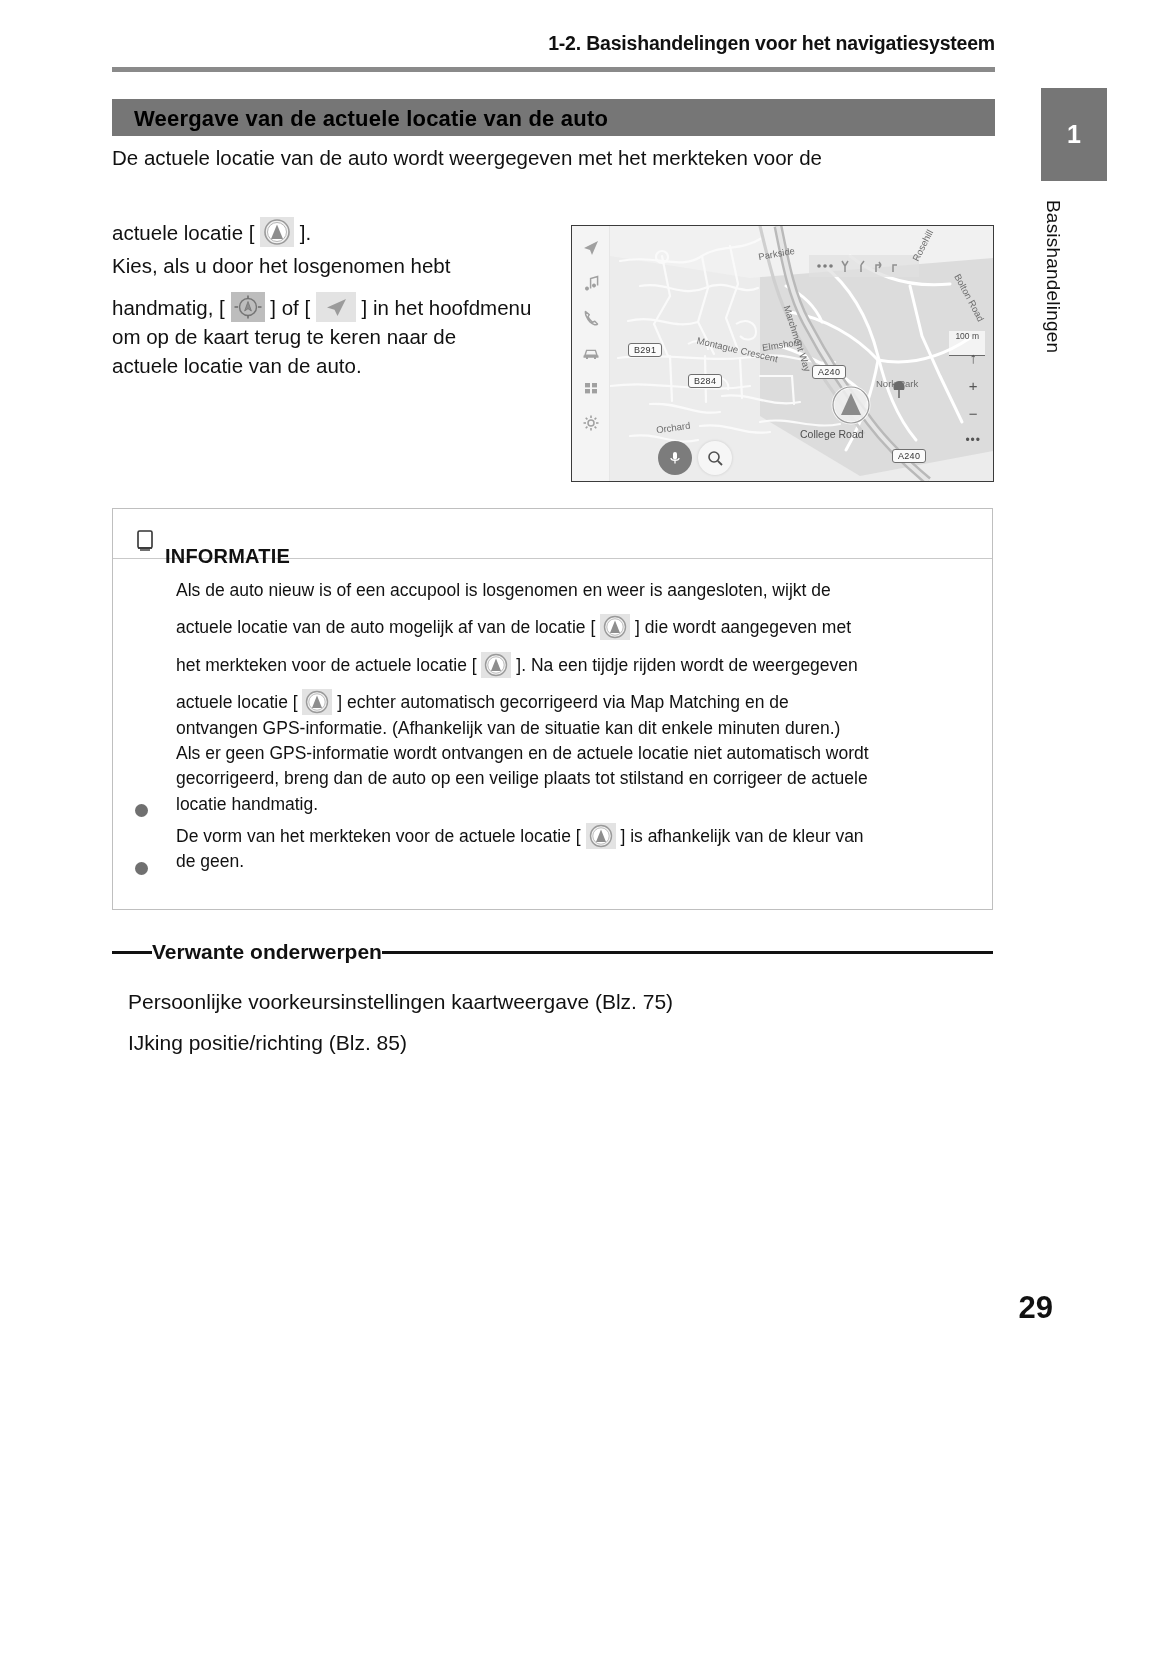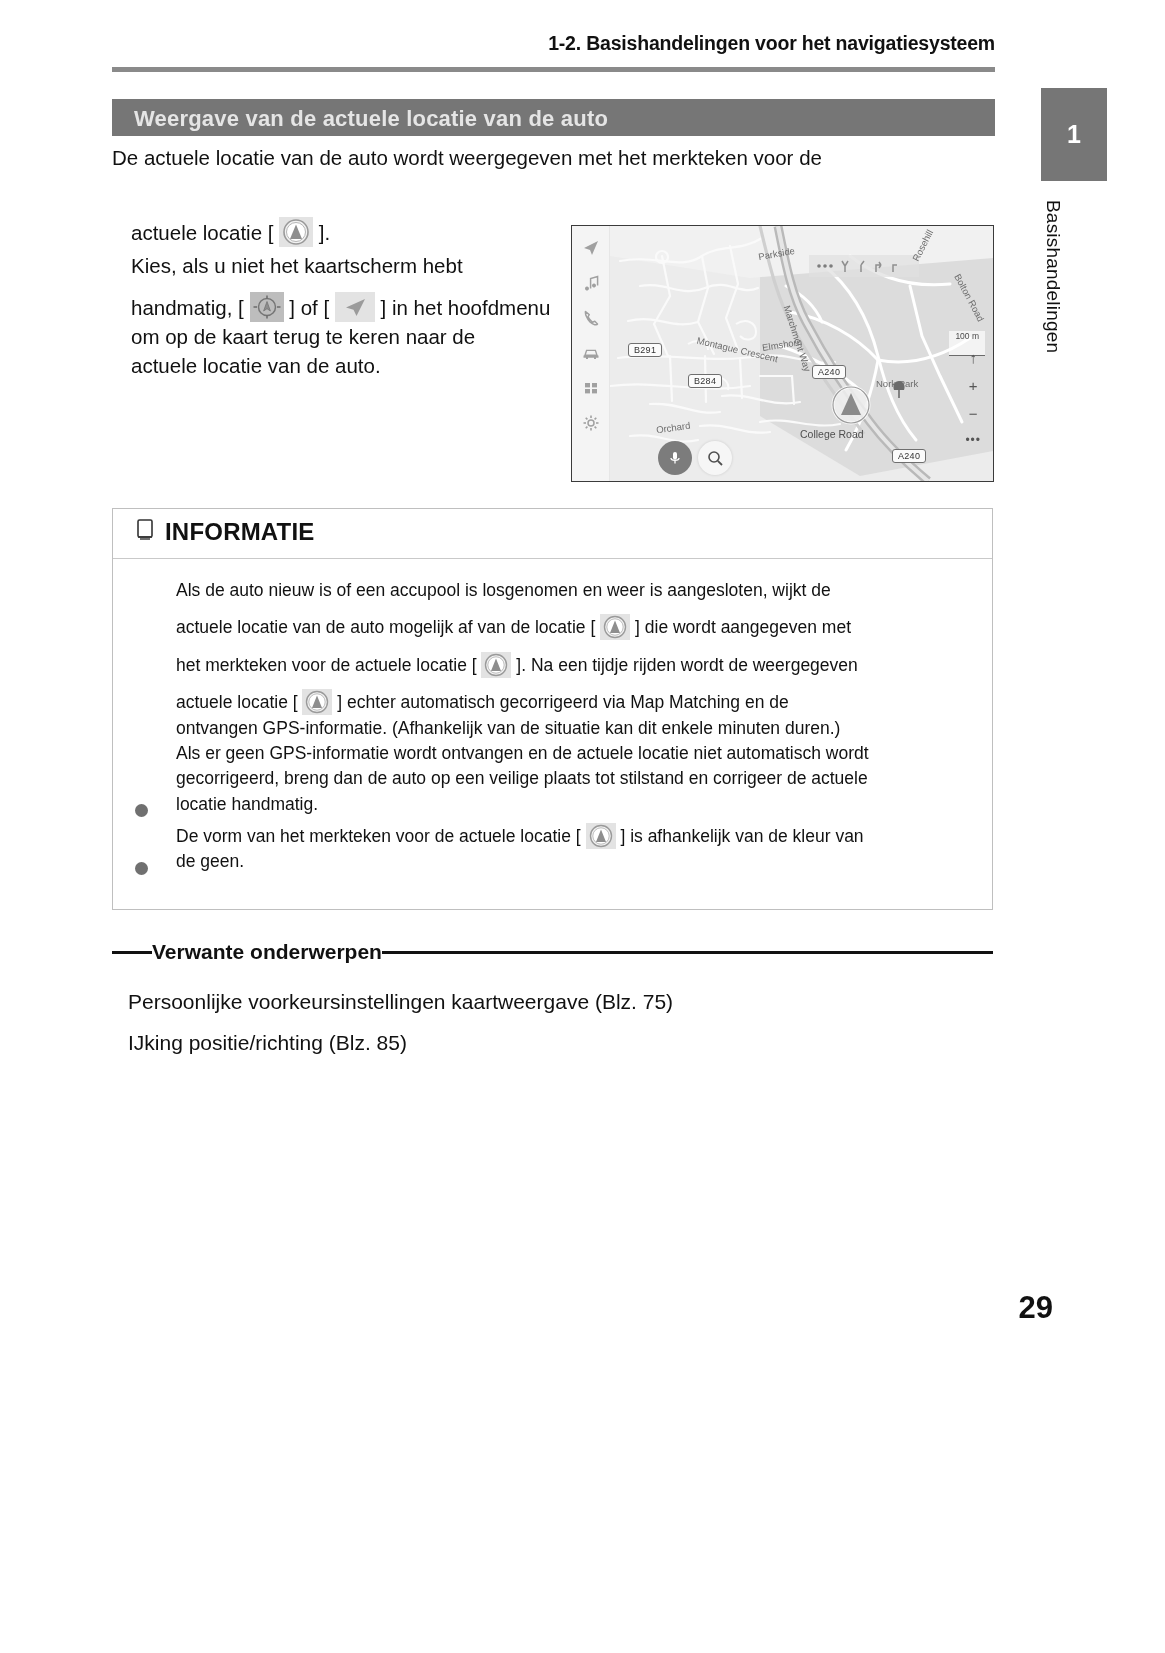--- a/index.html
+++ b/index.html
@@ -50,7 +50,7 @@
   }
   .section-bar-text{
     position:absolute;left:22px;top:7px;
-    color:#e5e5e5;font-size:22px;font-weight:bold;letter-spacing:0.2px;
+    color:#000000;font-size:22px;font-weight:bold;letter-spacing:0.2px;
   }
 
   

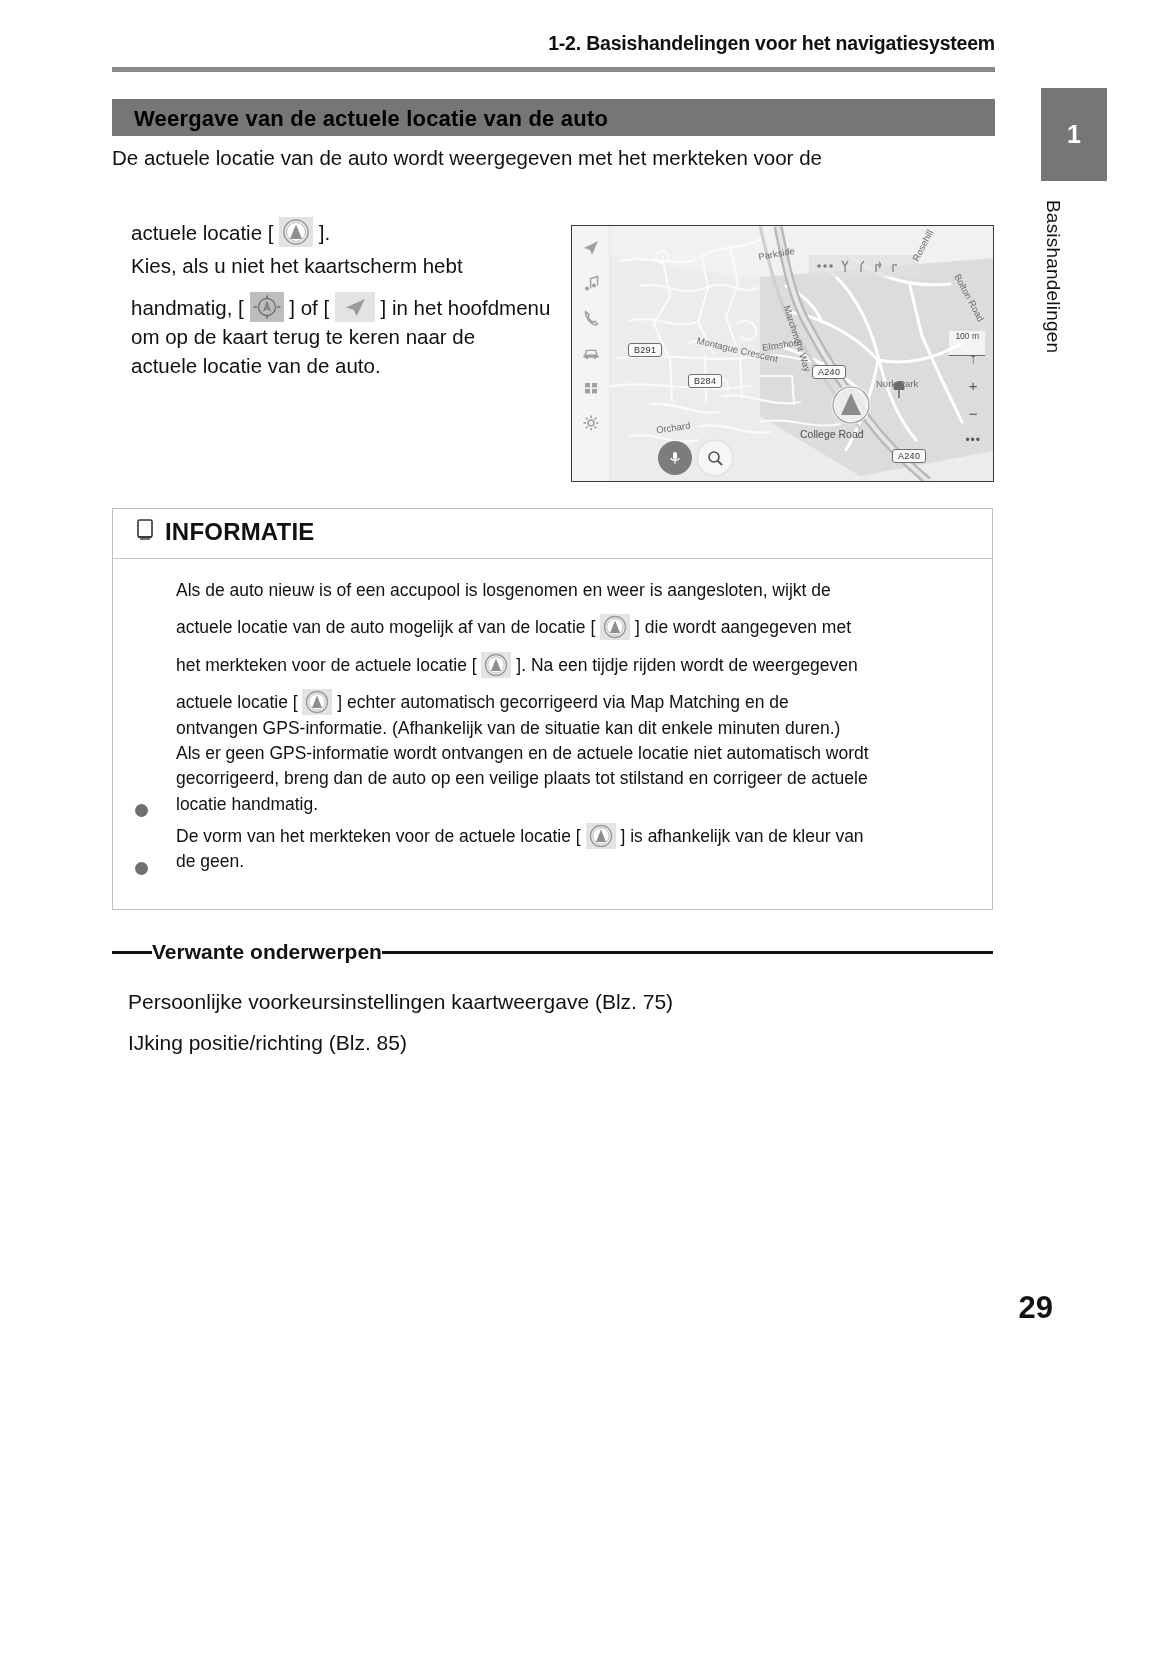--- a/index.html
+++ b/index.html
@@ -60,7 +60,7 @@
   }
   .intro-left{
     position:absolute;left:112px;top:217px;width:460px;
-    font-size:20.5px;line-height:1.42;margin-left:19px;
+    font-size:20.5px;line-height:1.42;
   }
   .intro-left .lnA{margin-top:4px;}
   .intro-left .lnB{margin-top:12px;}

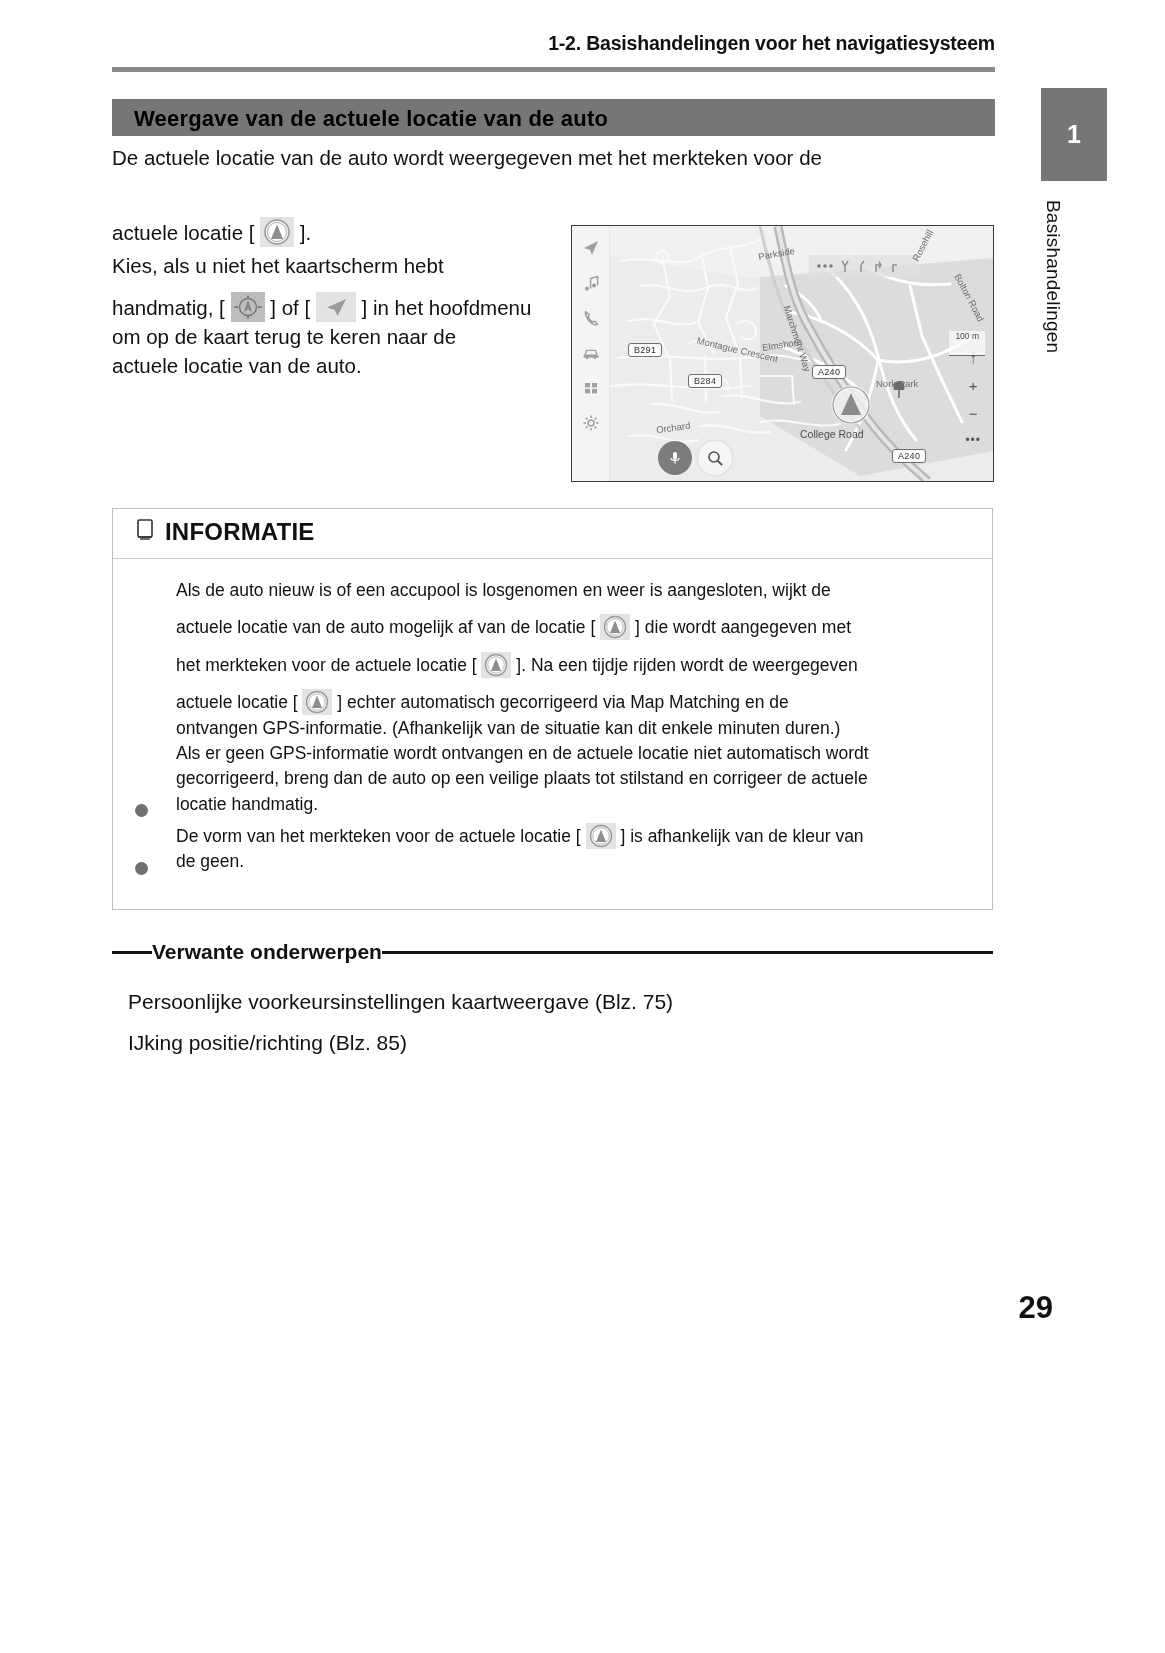--- a/index.html
+++ b/index.html
@@ -204,7 +204,7 @@
       </span>
       <span>].</span>
     </div>
-    <div class="lnA">Kies, als u niet het kaartscherm hebt</div>
+    <div class="lnA">Kies, als u door het losgenomen hebt</div>
     <div class="lnB">
       <span>handmatig, [</span>
       <span class="ig">

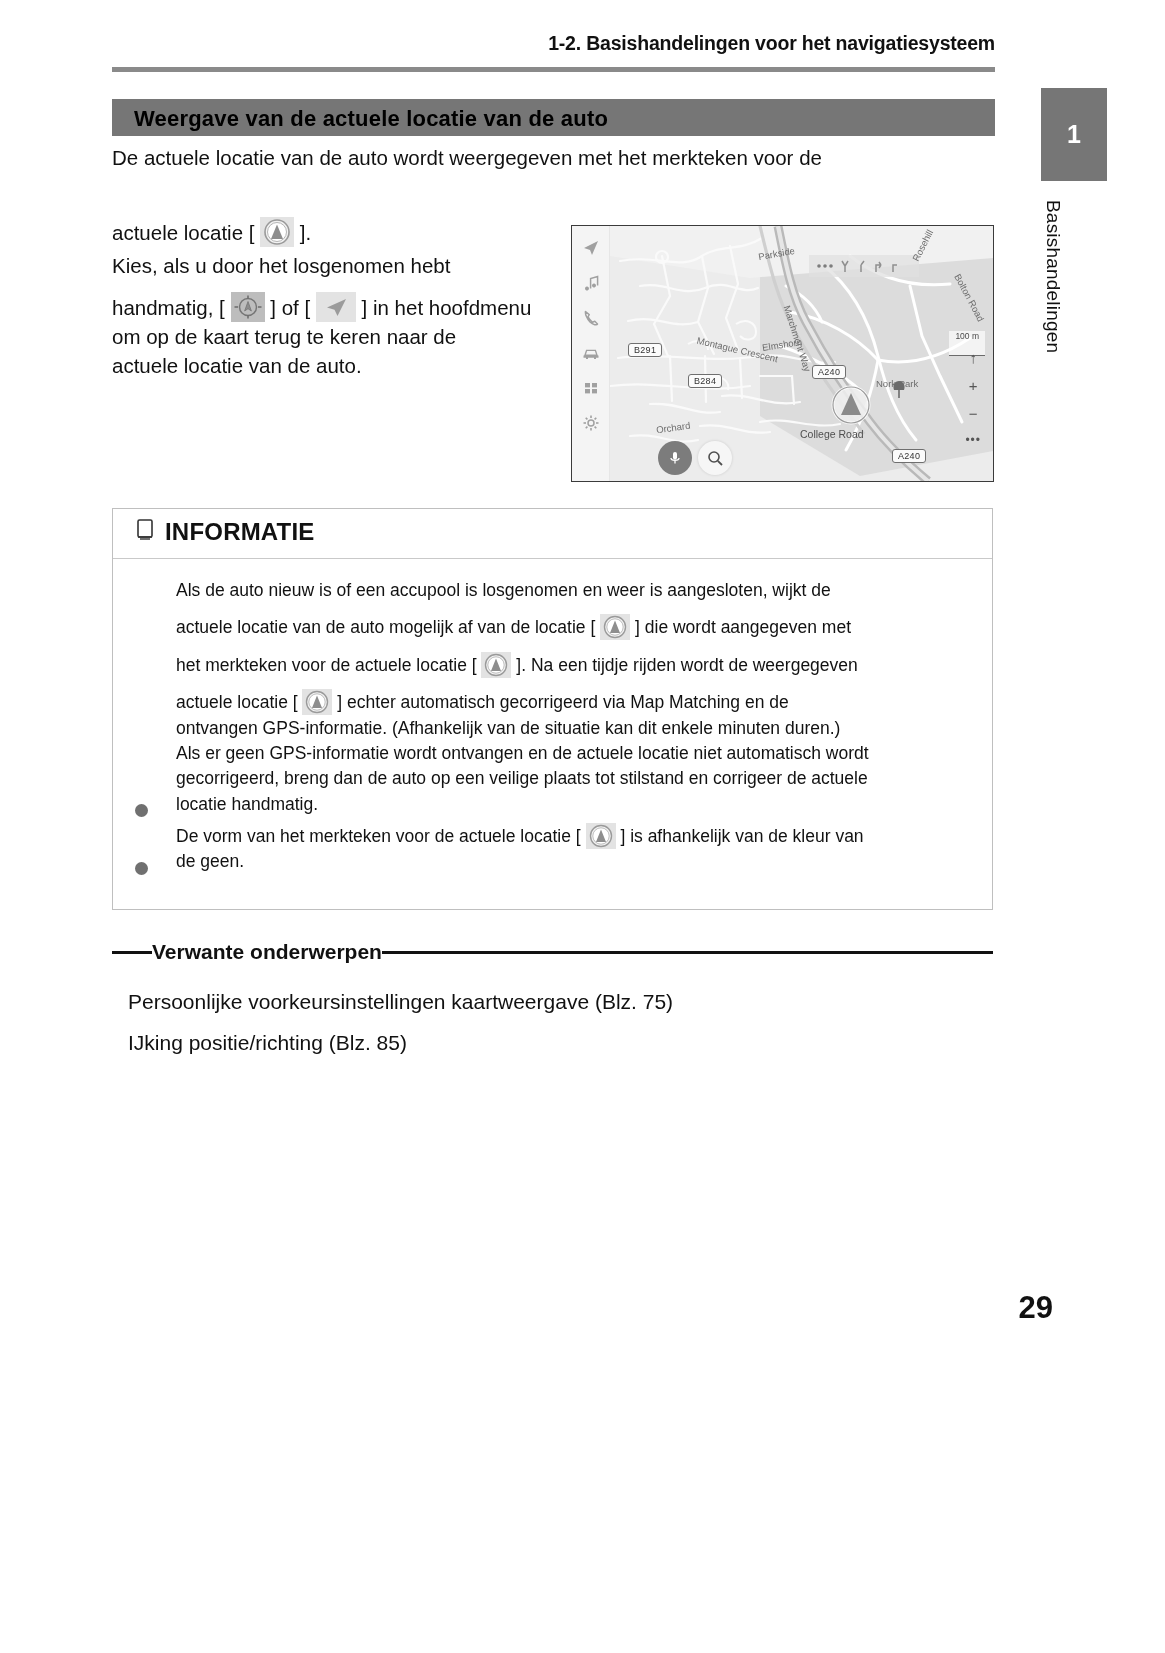--- a/index.html
+++ b/index.html
@@ -140,7 +140,7 @@
   .info-head-inner{
     position:absolute;left:22px;top:9px;display:flex;align-items:center;gap:10px;
   }
-  .info-head-title{font-size:24px;font-weight:bold;letter-spacing:.2px;}
+  .info-head-title{font-size:20px;font-weight:bold;letter-spacing:.2px;margin-top:27px;}
   .info-body{
     position:absolute;left:0;top:51px;width:100%;
     padding:18px 18px 0 22px;box-sizing:border-box;

